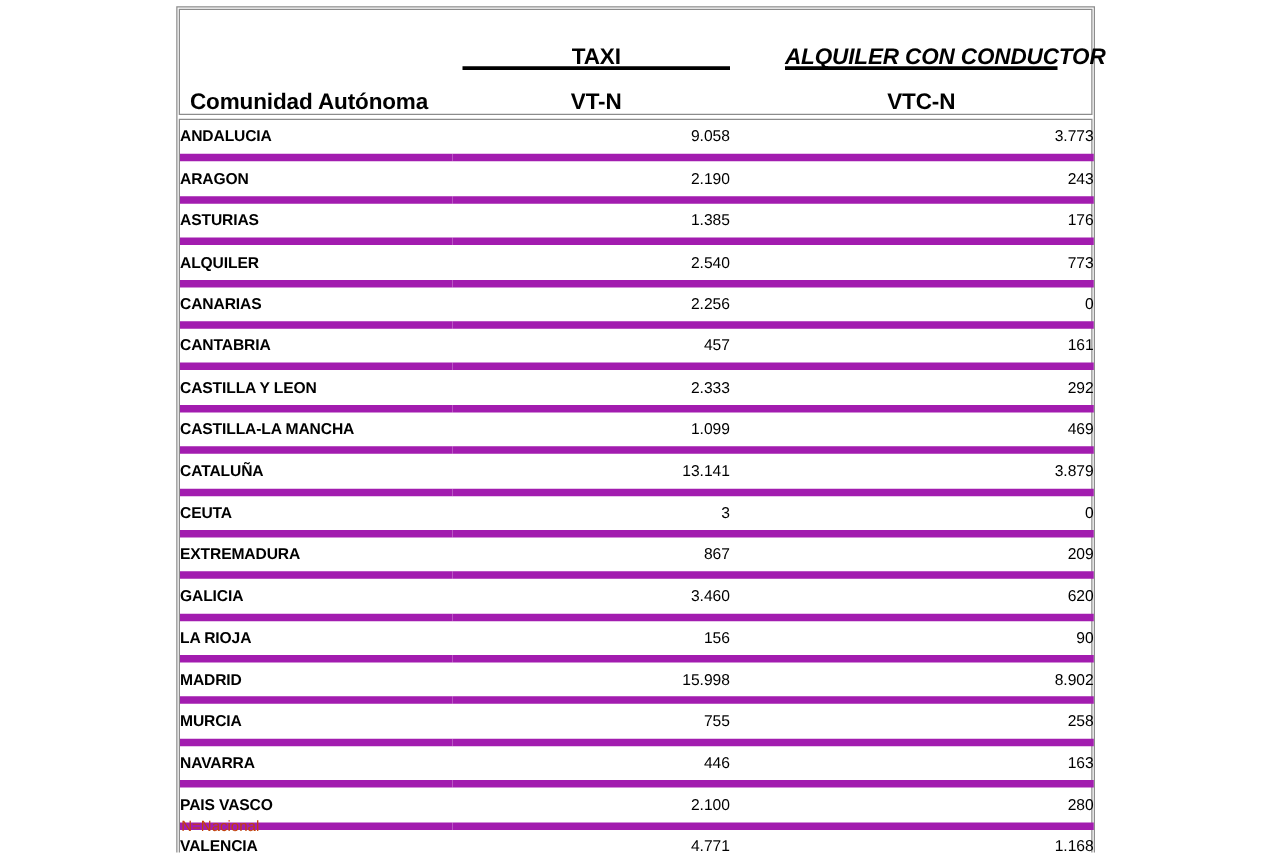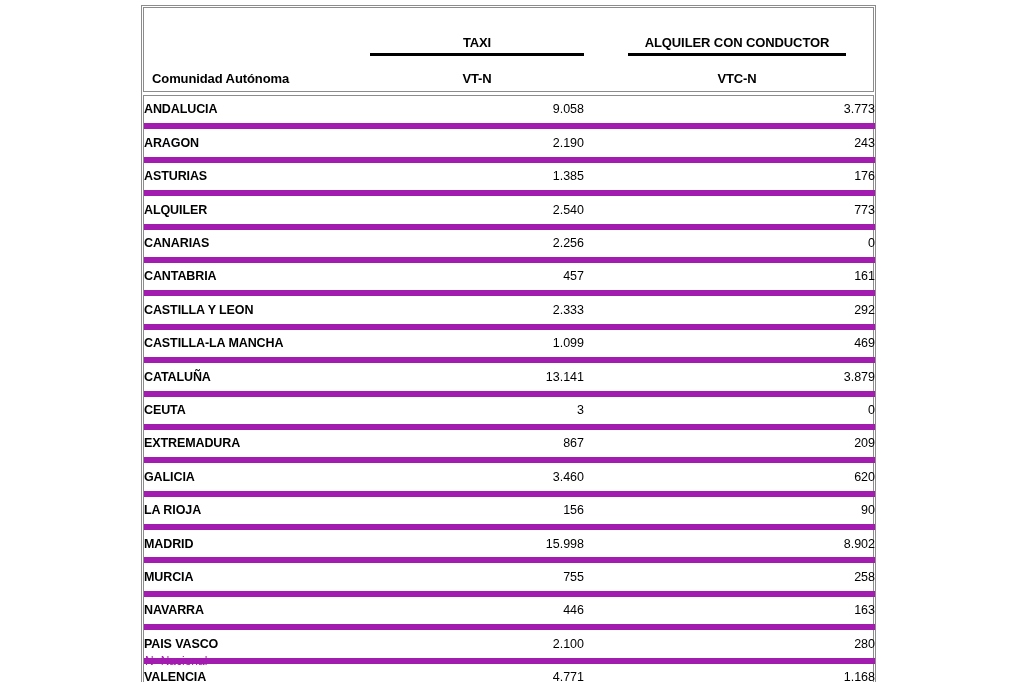--- a/index.html
+++ b/index.html
@@ -45,7 +45,7 @@
   }
   .hdr-cell {
     position: absolute;
-    font-size: 13px;
+    font-size: 18px;
     font-weight: bold;
     letter-spacing: -0.1px;
     white-space: nowrap;

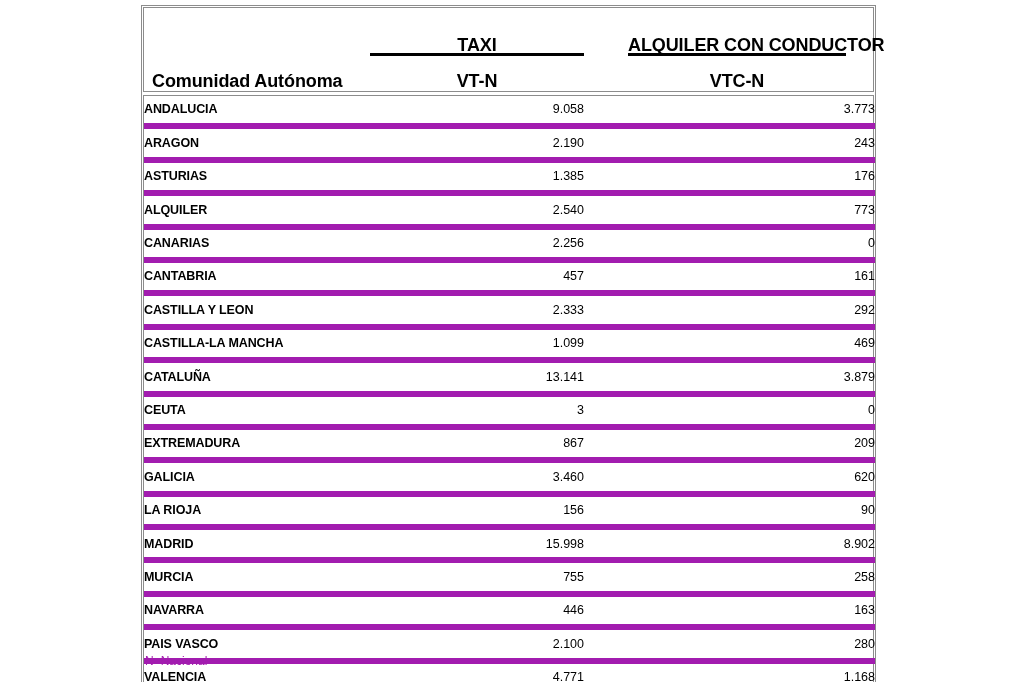--- a/index.html
+++ b/index.html
@@ -62,6 +62,7 @@
     left: 484px;
     width: 218px;
     text-align: center;
+    font-style: italic;
   }
   
   .hdr-rule {

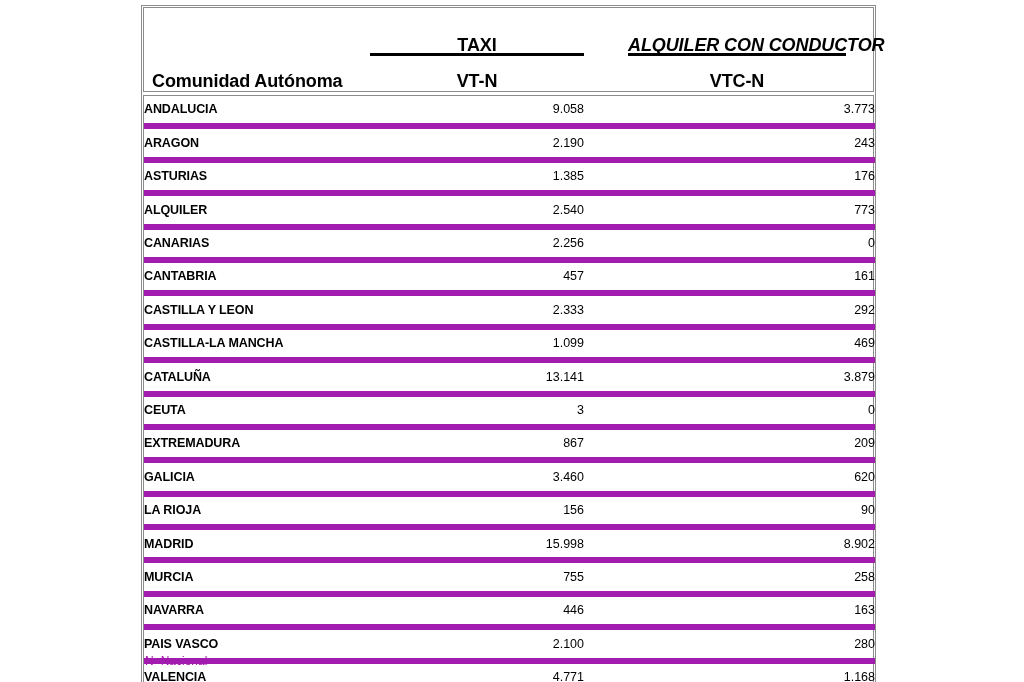--- a/index.html
+++ b/index.html
@@ -173,7 +173,7 @@
     top: 654px;
     font-size: 12px;
     font-weight: normal;
-    color: #a21caf;
+    color: #c2410c;
     white-space: nowrap;
   }
 </style>

